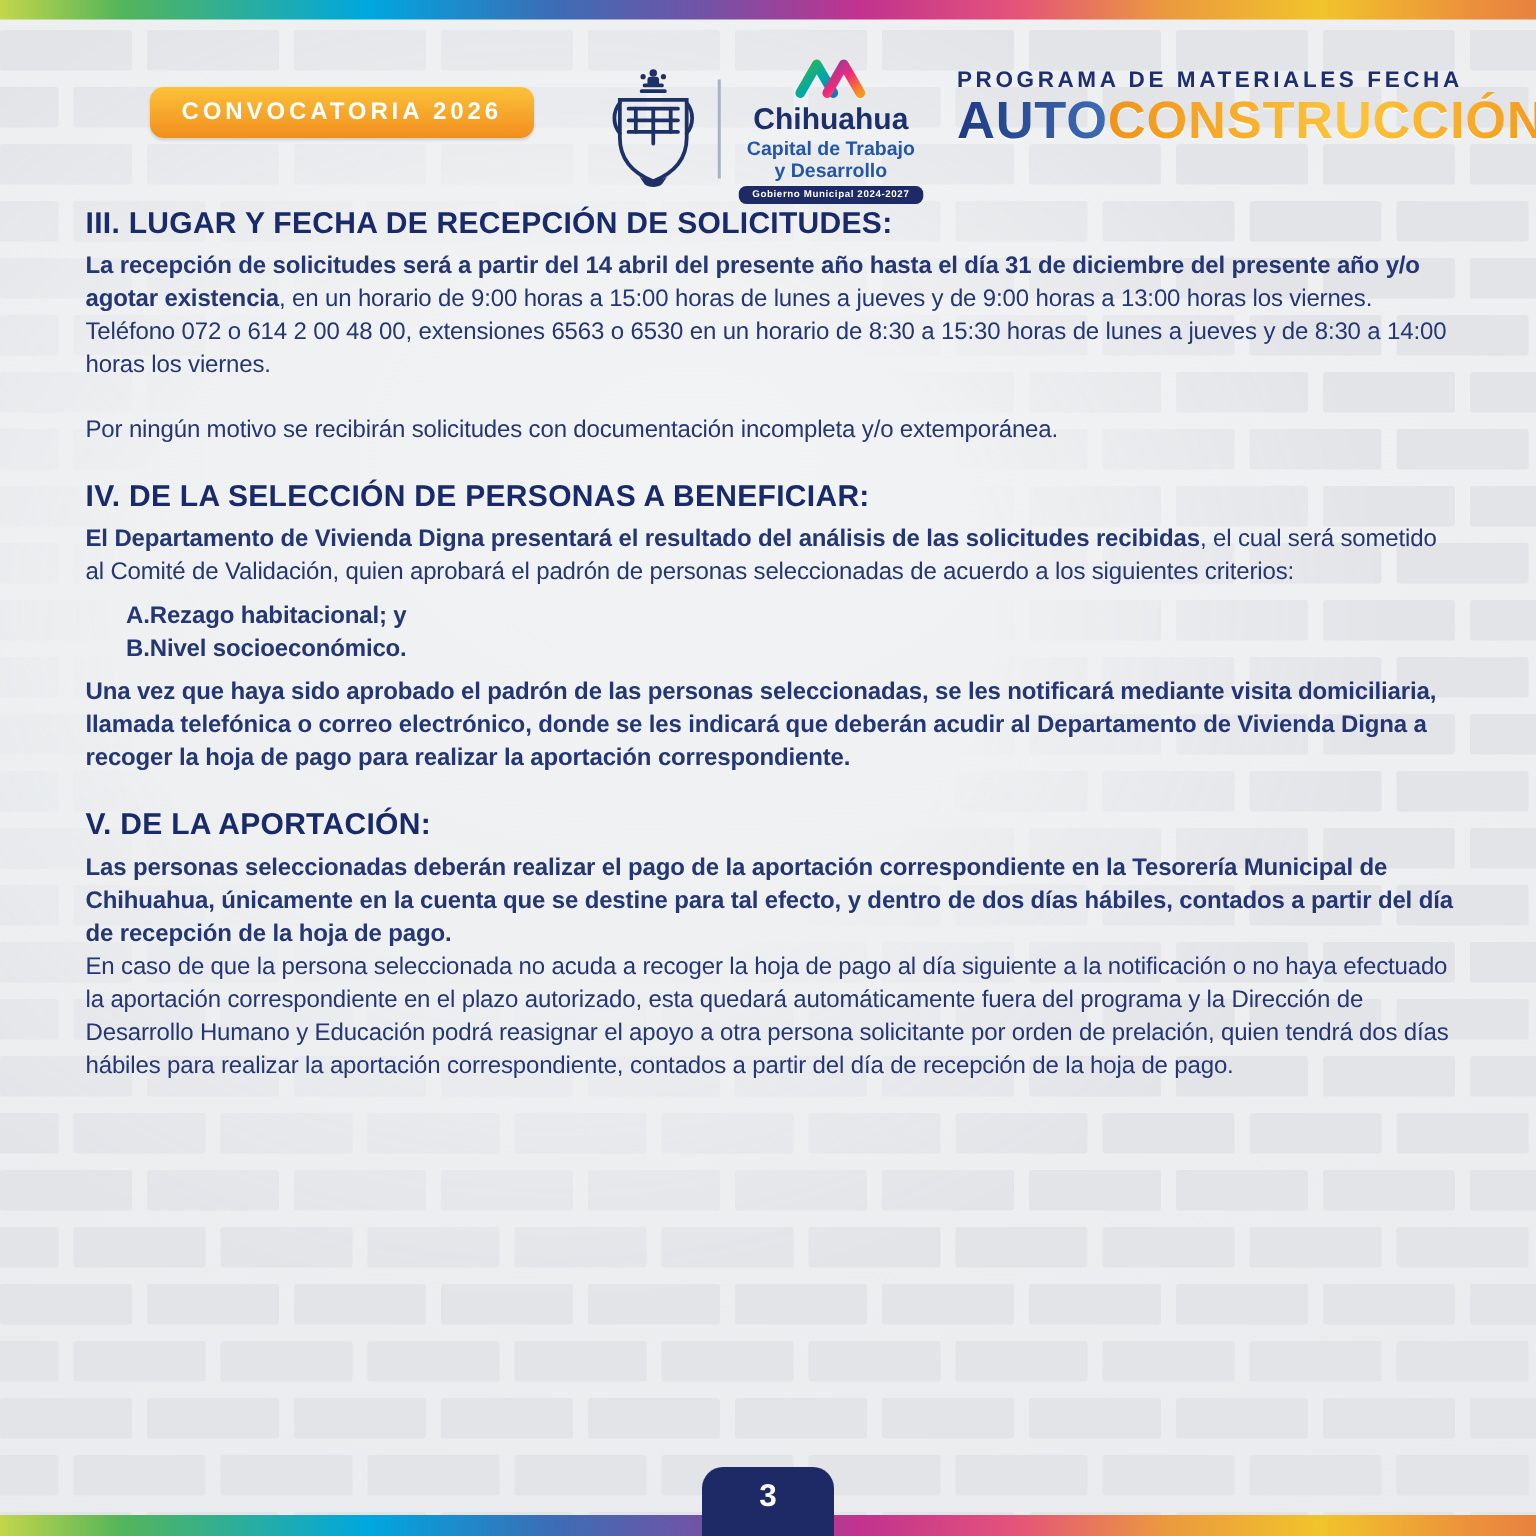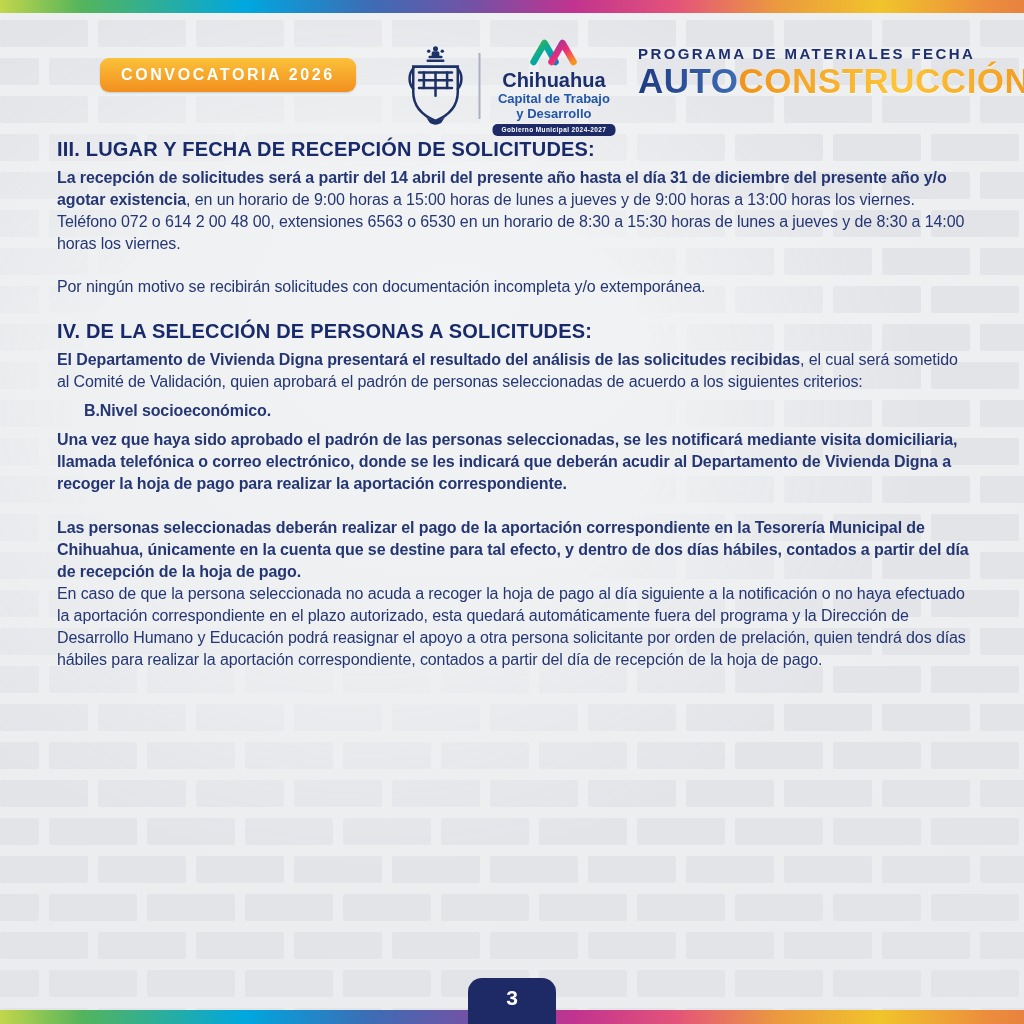--- a/index.html
+++ b/index.html
@@ -419,7 +419,7 @@
   </section>
 
   <section>
-    <h2>IV. DE LA SELECCIÓN DE PERSONAS A SOLICITUDES:</h2>
+    <h2>IV. DE LA SELECCIÓN DE PERSONAS A BENEFICIAR:</h2>
     <p><span class="b">El Departamento de Vivienda Digna presentará el resultado del análisis de las solicitudes recibidas</span><span>, el cual será sometido al Comité de Validación, quien aprobará el padrón de personas seleccionadas de acuerdo a los siguientes criterios:</span></p>
     <div class="list">
       <p>B.Nivel socioeconómico.</p>

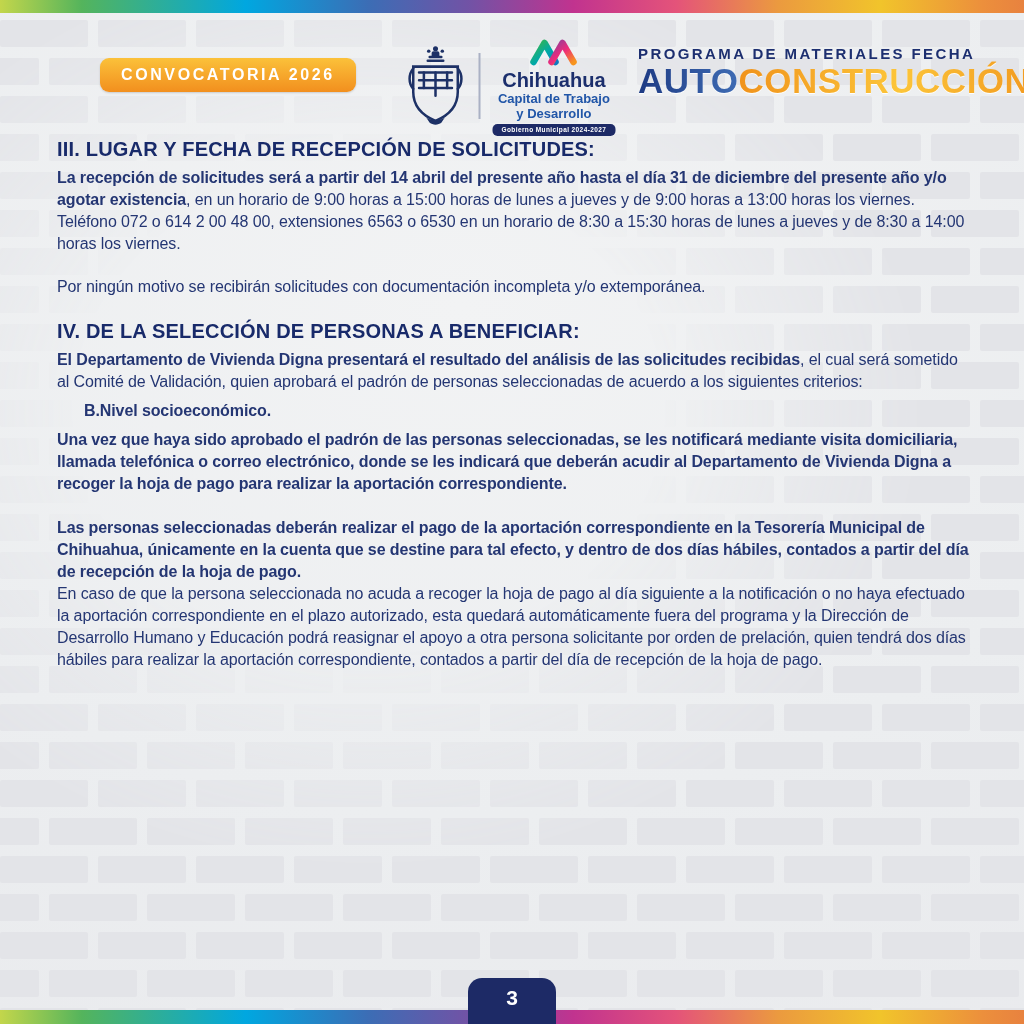--- a/index.html
+++ b/index.html
@@ -422,6 +422,7 @@
     <h2>IV. DE LA SELECCIÓN DE PERSONAS A BENEFICIAR:</h2>
     <p><span class="b">El Departamento de Vivienda Digna presentará el resultado del análisis de las solicitudes recibidas</span><span>, el cual será sometido al Comité de Validación, quien aprobará el padrón de personas seleccionadas de acuerdo a los siguientes criterios:</span></p>
     <div class="list">
+      <p>A.Rezago habitacional; y</p>
       <p>B.Nivel socioeconómico.</p>
     </div>
     <p><span class="b">Una vez que haya sido aprobado el padrón de las personas seleccionadas, se les notificará mediante visita domiciliaria, llamada telefónica o correo electrónico, donde se les indicará que deberán acudir al Departamento de Vivienda Digna a recoger la hoja de pago para realizar la aportación correspondiente.</span></p>

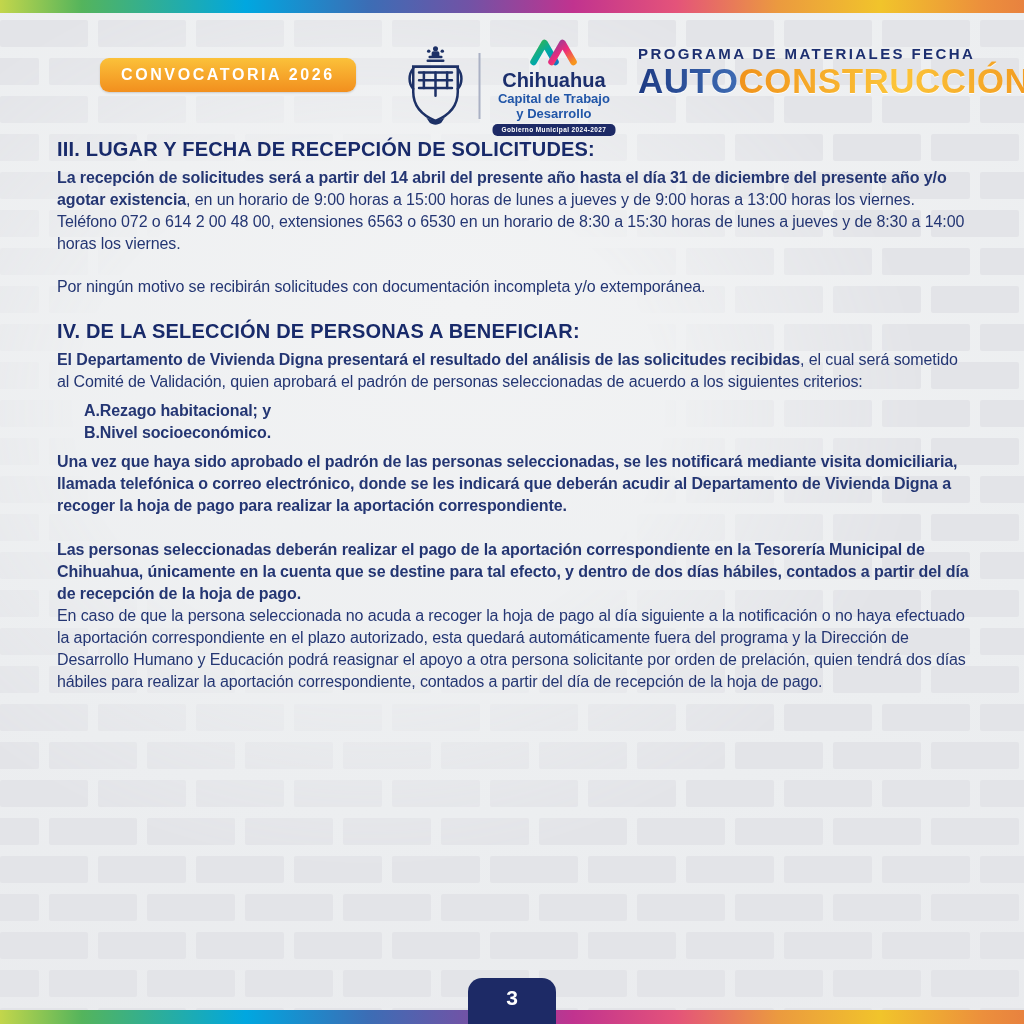--- a/index.html
+++ b/index.html
@@ -429,6 +429,7 @@
   </section>
 
   <section>
+    <h2>V. DE LA APORTACIÓN:</h2>
     <p><span class="b">Las personas seleccionadas deberán realizar el pago de la aportación correspondiente en la Tesorería Municipal de Chihuahua, únicamente en la cuenta que se destine para tal efecto, y dentro de dos días hábiles, contados a partir del día de recepción de la hoja de pago.</span></p>
     <p><span>En caso de que la persona seleccionada no acuda a recoger la hoja de pago al día siguiente a la notificación o no haya efectuado la aportación correspondiente en el plazo autorizado, esta quedará automáticamente fuera del programa y la Dirección de Desarrollo Humano y Educación podrá reasignar el apoyo a otra persona solicitante por orden de prelación, quien tendrá dos días hábiles para realizar la aportación correspondiente, contados a partir del día de recepción de la hoja de pago.</span></p>
   </section>

